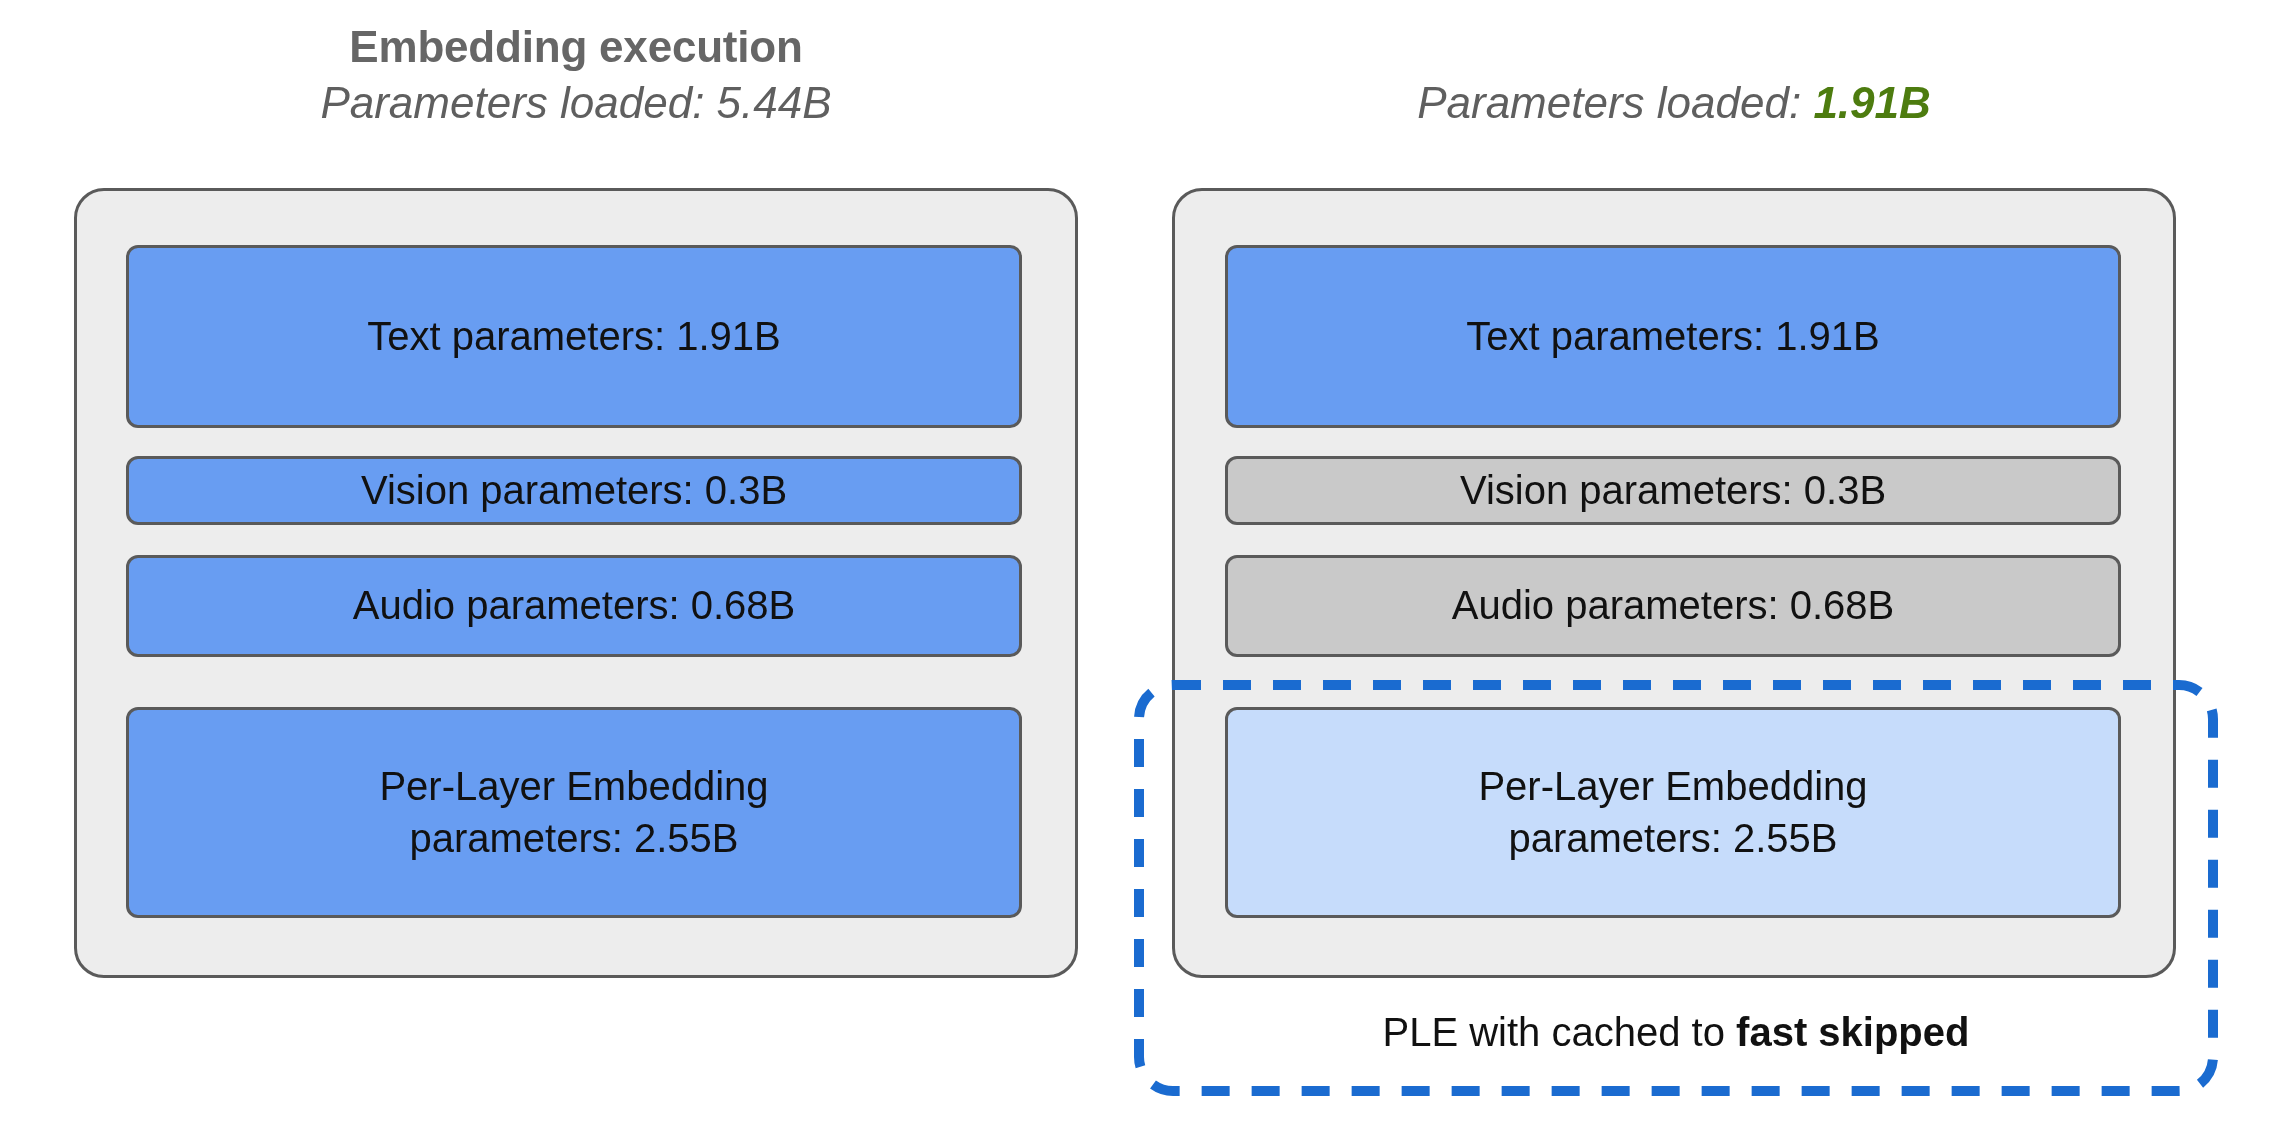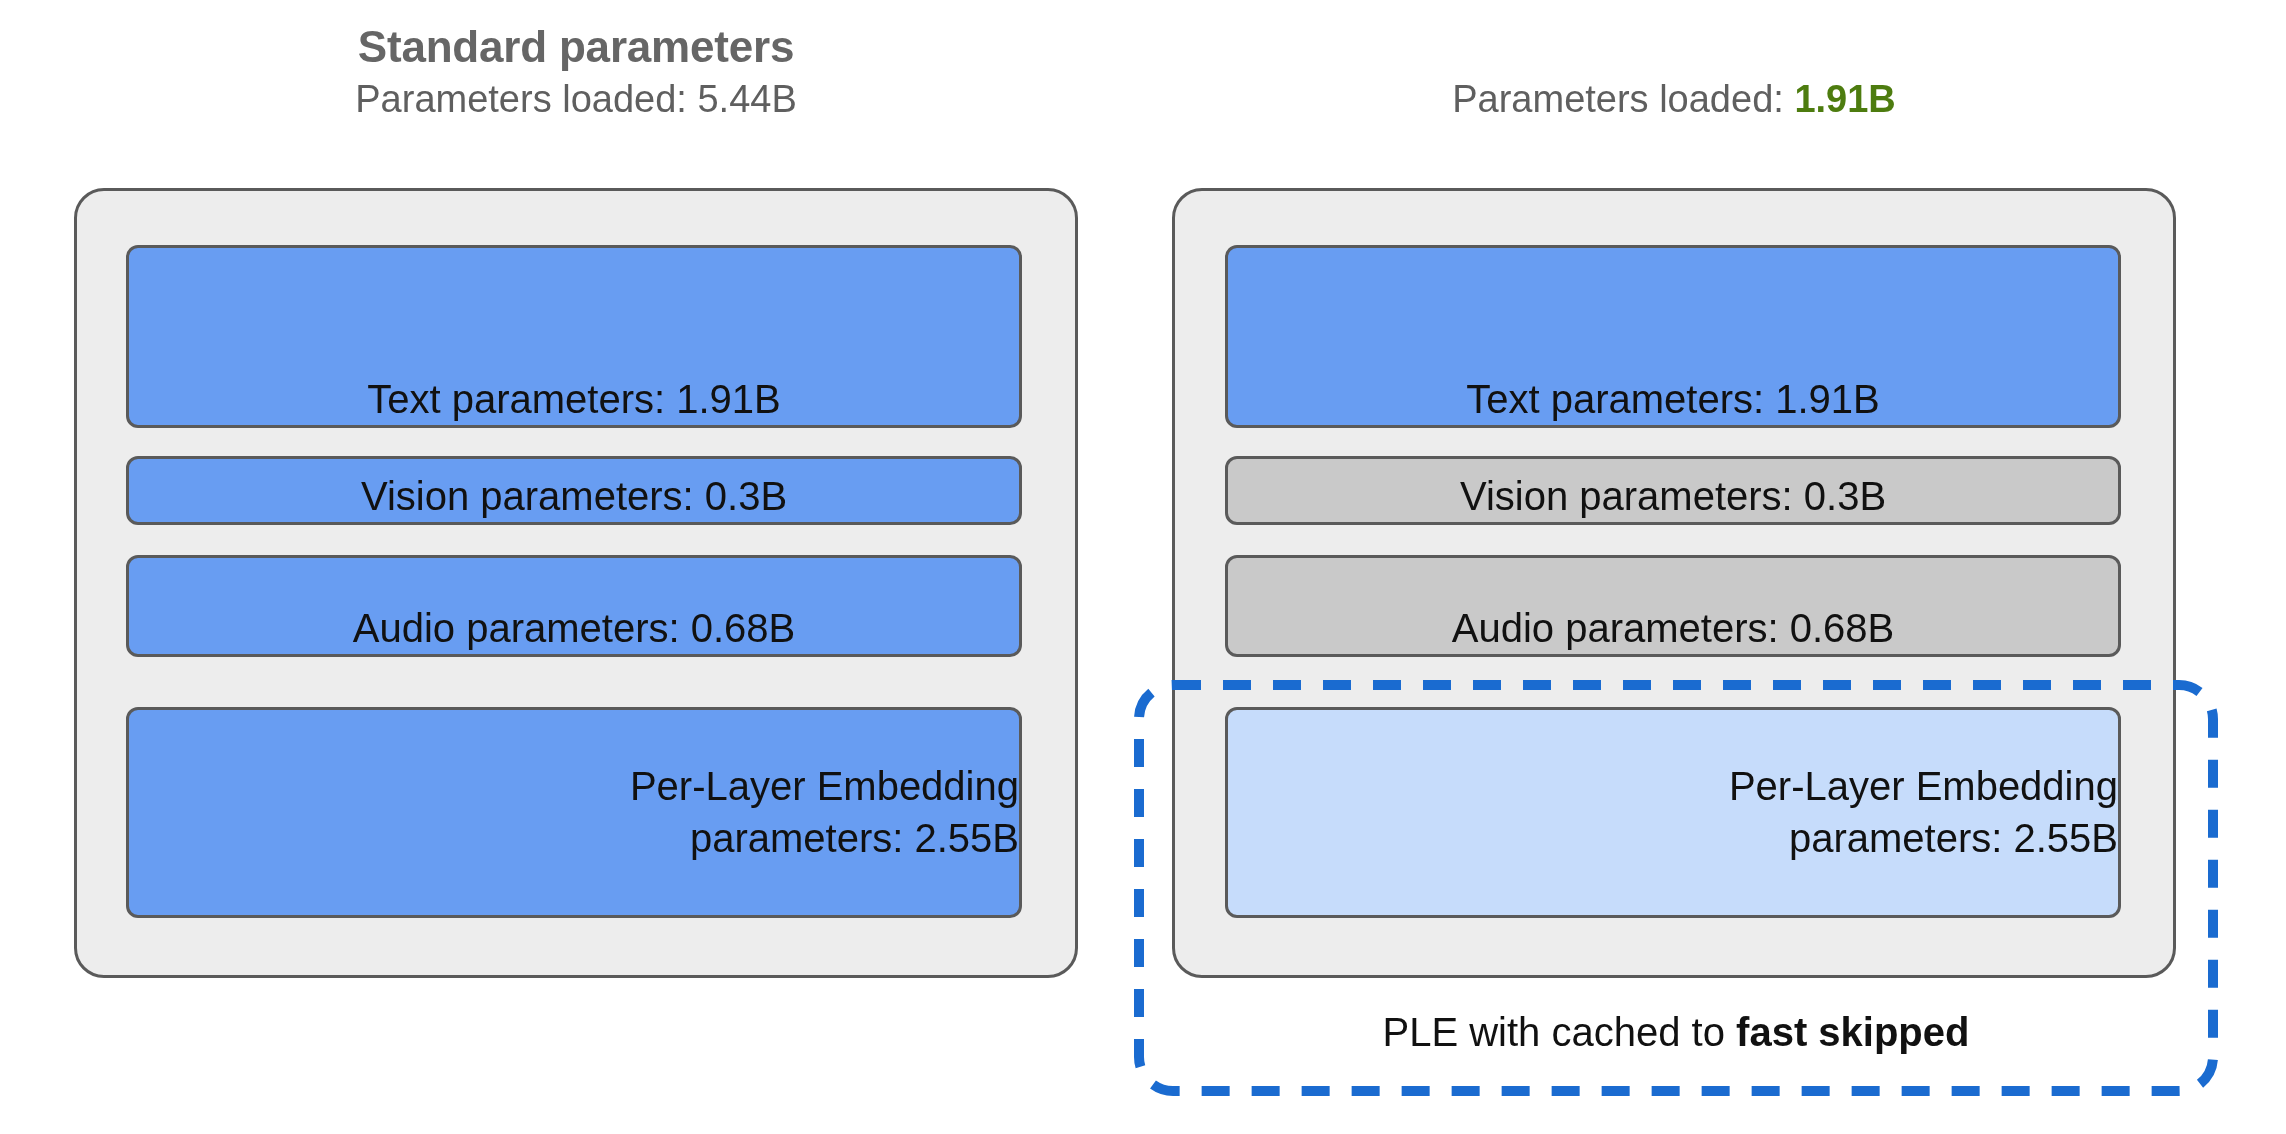--- a/index.html
+++ b/index.html
@@ -89,7 +89,7 @@
 
 <div class="stage">
 
-  <div class="col-title" style="left:74px; top:22px; width:1004px;">Standard parameters</div>
+  <div class="col-title" style="left:74px; top:22px; width:1004px;">Embedding execution</div>
 
   <div class="col-sub" style="left:74px; top:78px; width:1004px;">
     <span>Parameters loaded: </span><span>5.44B</span>

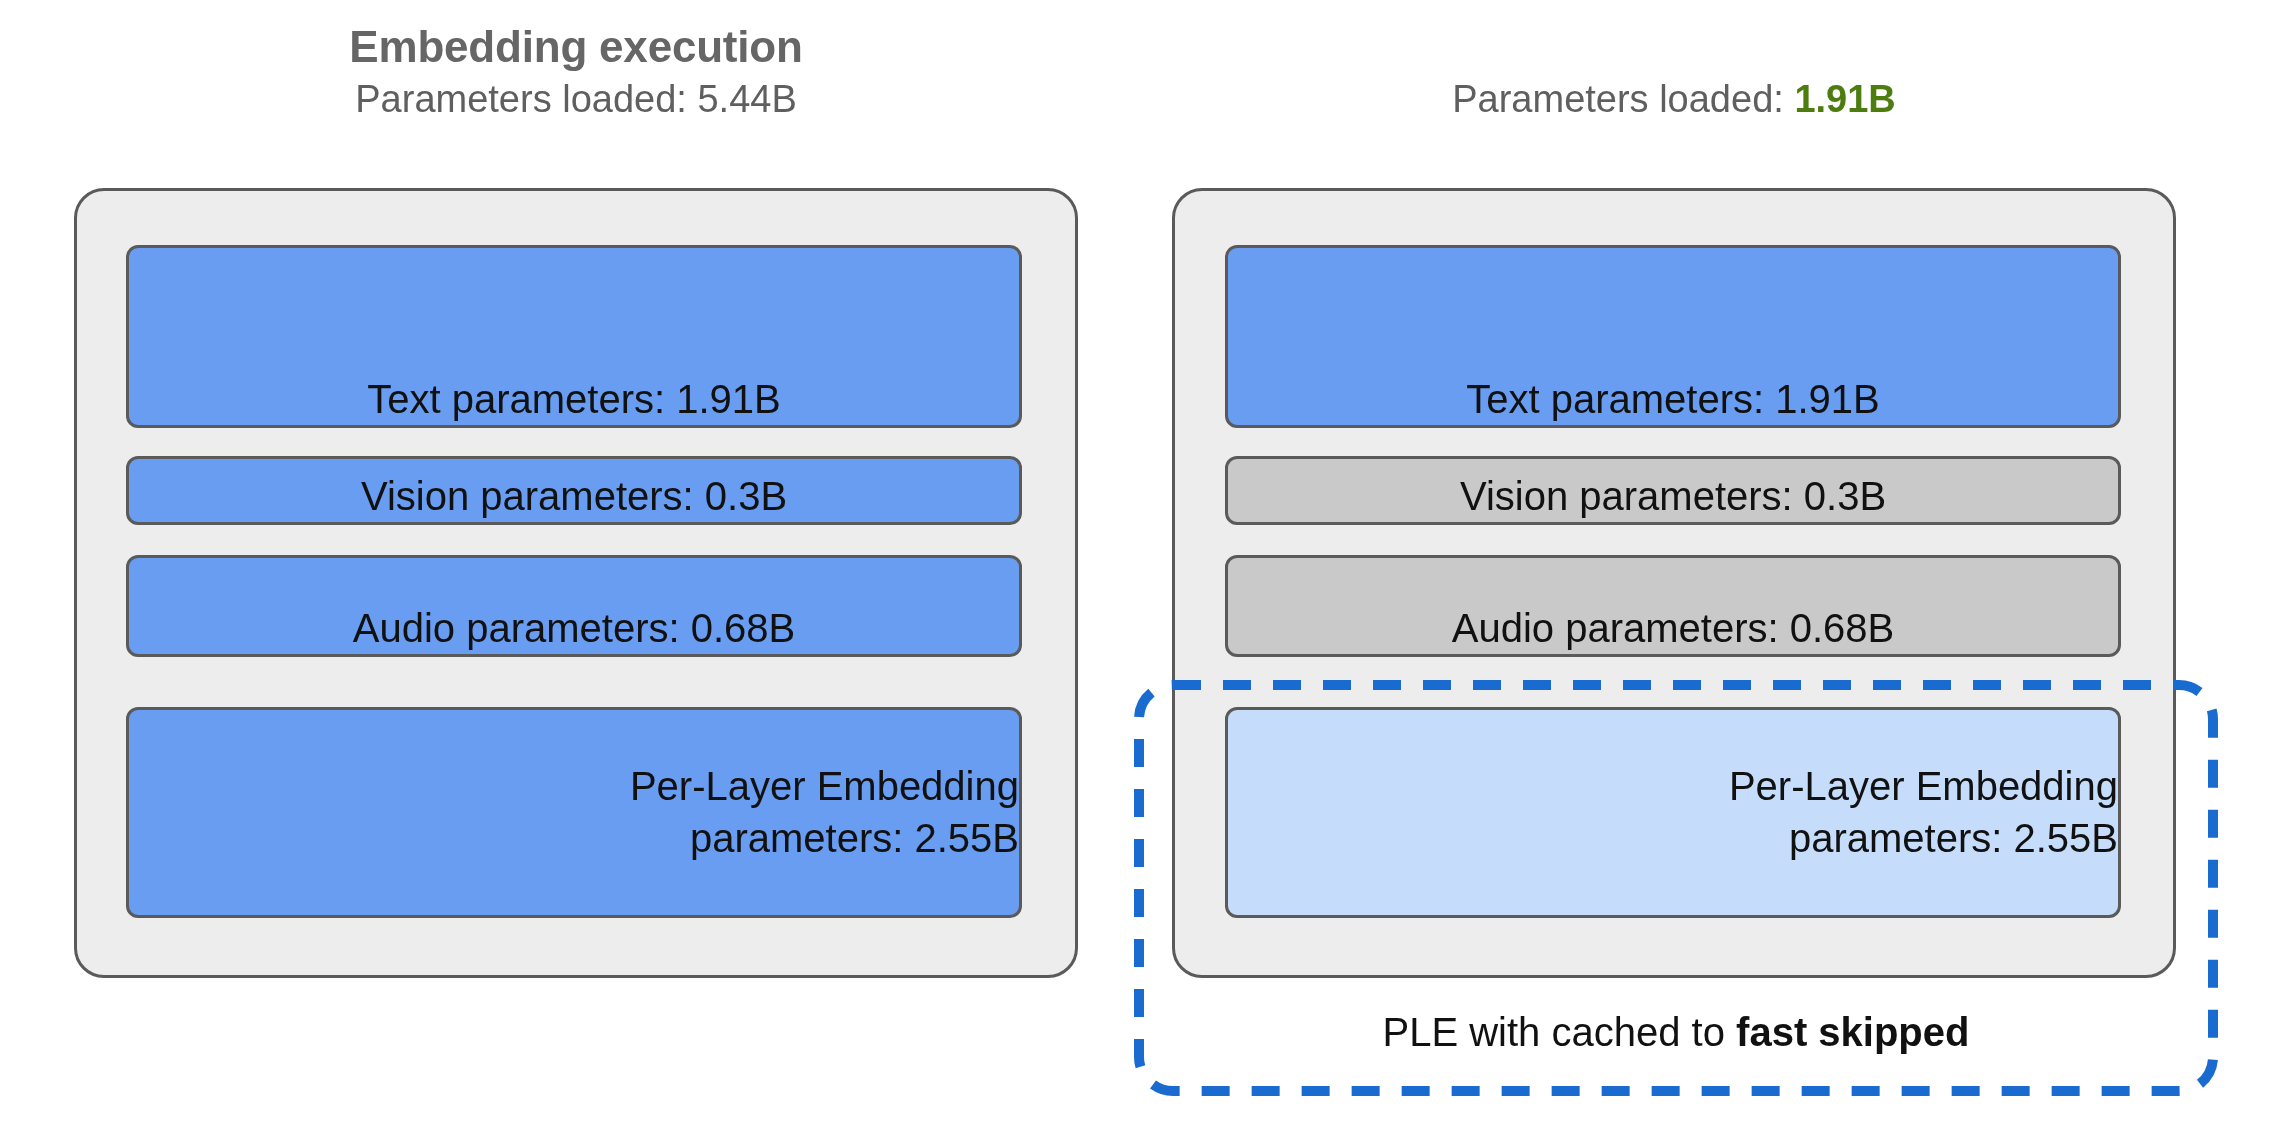--- a/index.html
+++ b/index.html
@@ -33,9 +33,10 @@
   .col-sub {
     position: absolute;
     text-align: center;
-    font-size: 38px;
+    font-size: 44px;
     color: #5f5f5f;
     white-space: nowrap;
+    font-style: italic;
   }
   .col-sub b { font-weight: bold; color: #4d7c0f; }
 

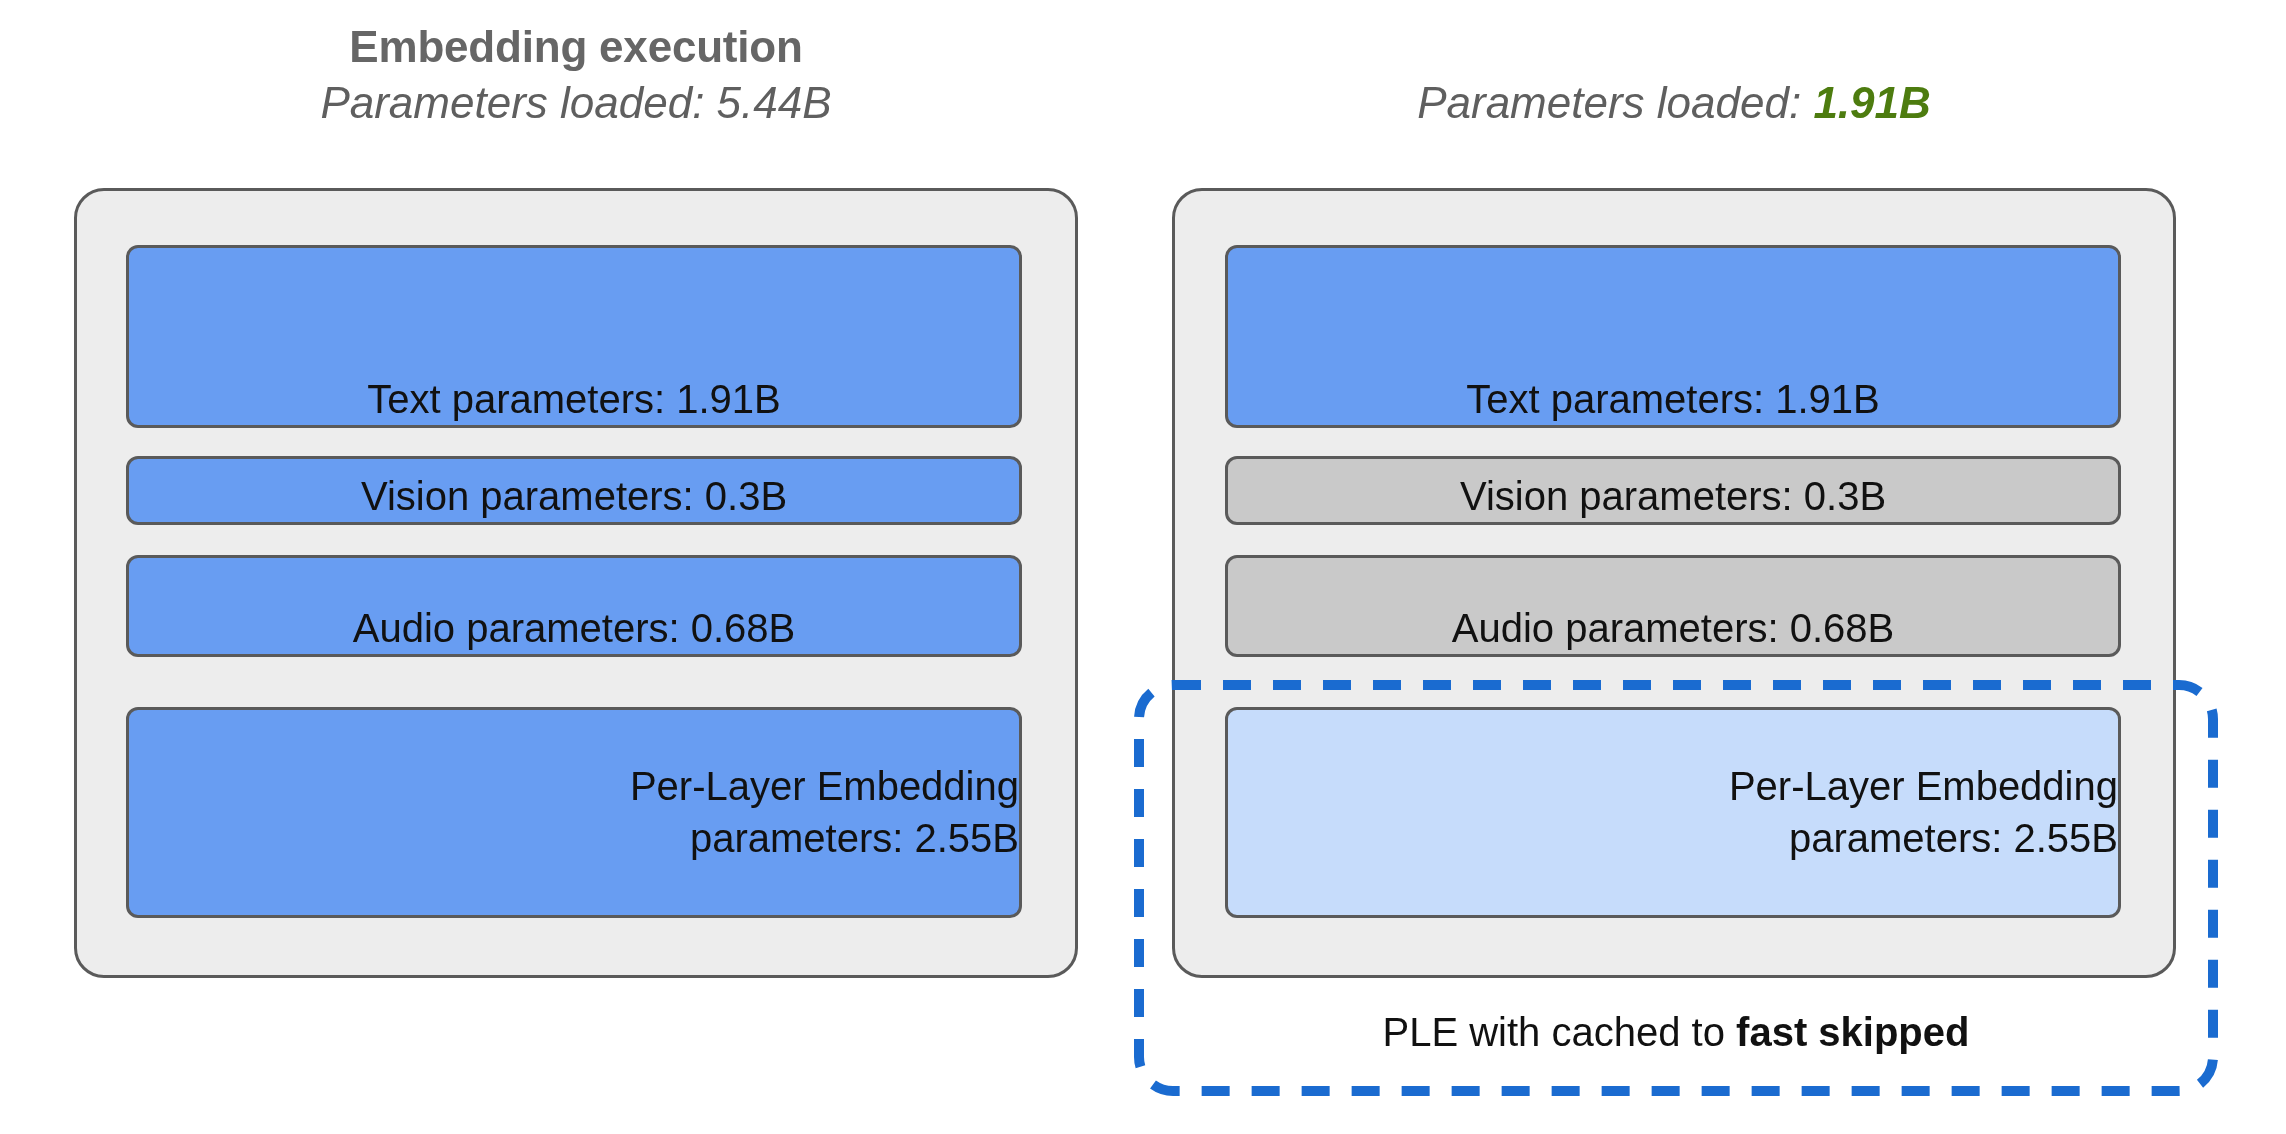--- a/index.html
+++ b/index.html
@@ -56,7 +56,7 @@
     border: 3px solid #5a5a5a;
     border-radius: 12px;
     display: flex;
-    align-items: flex-end;
+    align-items: center;
     justify-content: center;
     text-align: center;
     font-size: 40px;

